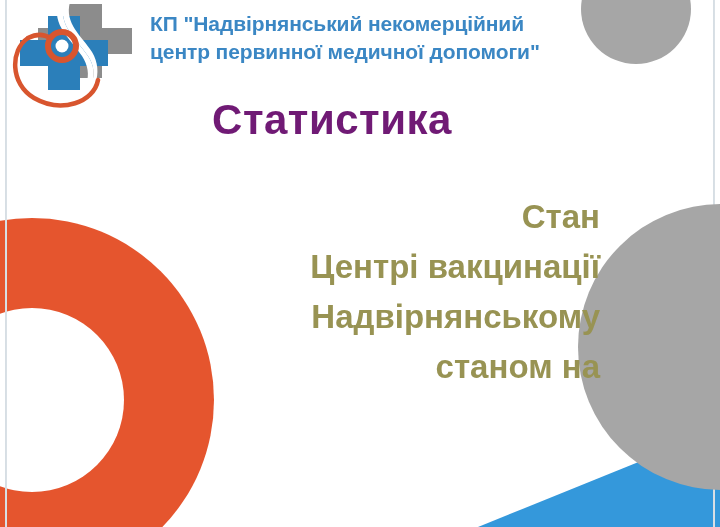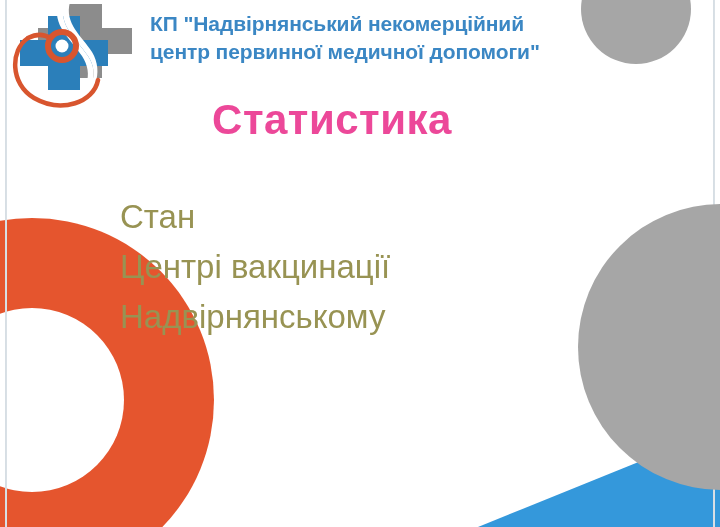--- a/index.html
+++ b/index.html
@@ -119,7 +119,7 @@
     width: 664px;
     z-index: 4;
     text-align: center;
-    color: #ec4899;
+    color: #701a75;
     font-size: 42px;
     font-weight: bold;
     letter-spacing: 0.5px;

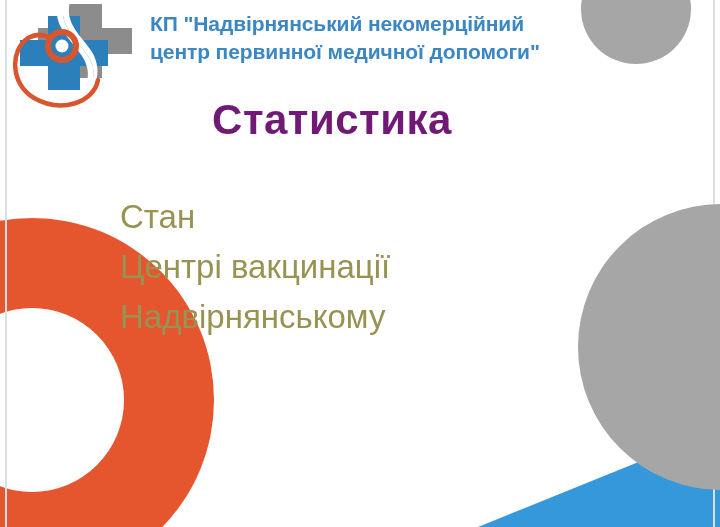--- a/index.html
+++ b/index.html
@@ -132,10 +132,10 @@
     top: 192px;
     width: 480px;
     z-index: 4;
-    text-align: left;
+    text-align: right;
     color: #989353;
     font-size: 33px;
-    font-weight: normal;
+    font-weight: bold;
     line-height: 50px;
   }
   .body-line { display: block; white-space: nowrap; }

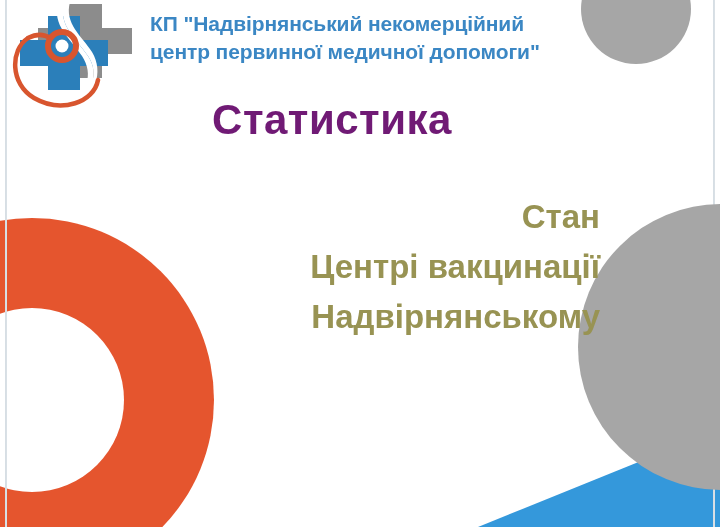--- a/index.html
+++ b/index.html
@@ -192,6 +192,7 @@
     <span class="body-line">Стан</span>
     <span class="body-line">Центрі вакцинації</span>
     <span class="body-line">Надвірнянському</span>
+    <span class="body-line">станом на</span>
   </div>
 
 </div>

